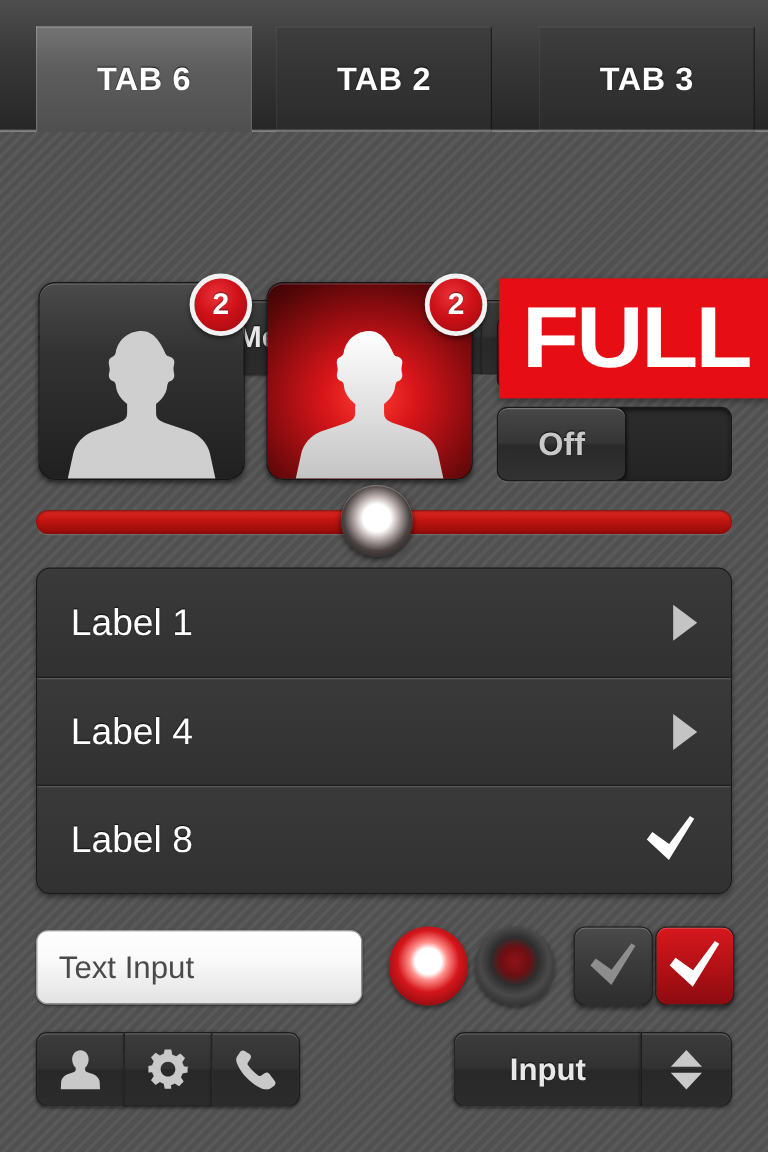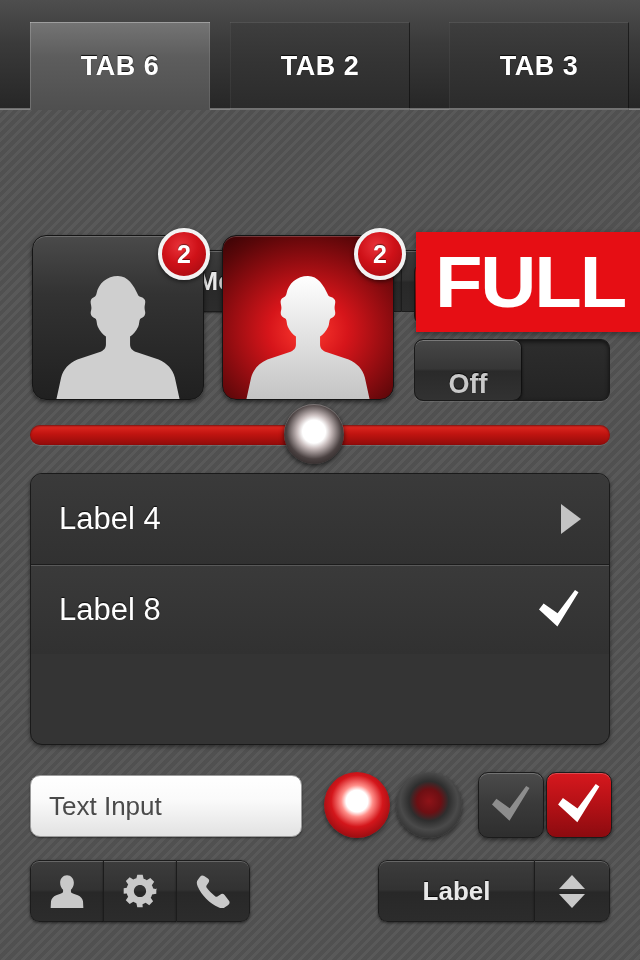--- a/index.html
+++ b/index.html
@@ -241,7 +241,7 @@
     text-shadow: 0 -1px 1px rgba(0,0,0,0.9);
   }
   #toggle-on .knob  { right: -1px; text-shadow: 0 0 10px rgba(255,60,50,0.9), 0 -1px 1px rgba(0,0,0,0.9); }
-  #toggle-off .knob { left: -1px; color: #c9c9c9; align-items: flex-end; }
+  #toggle-off .knob { left: -1px; color: #c9c9c9; }
 
   
   #slider {

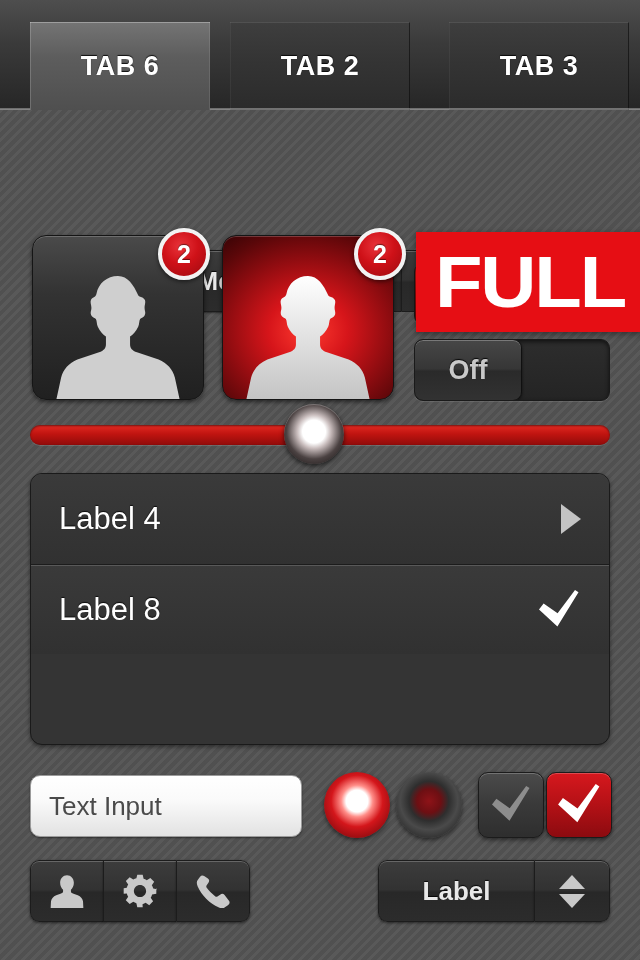--- a/index.html
+++ b/index.html
@@ -486,6 +486,10 @@
 
   <div id="list">
     <div class="list-row">
+      <span class="list-label">Label 1</span>
+      <span class="chev"></span>
+    </div>
+    <div class="list-row">
       <span class="list-label">Label 4</span>
       <span class="chev"></span>
     </div>

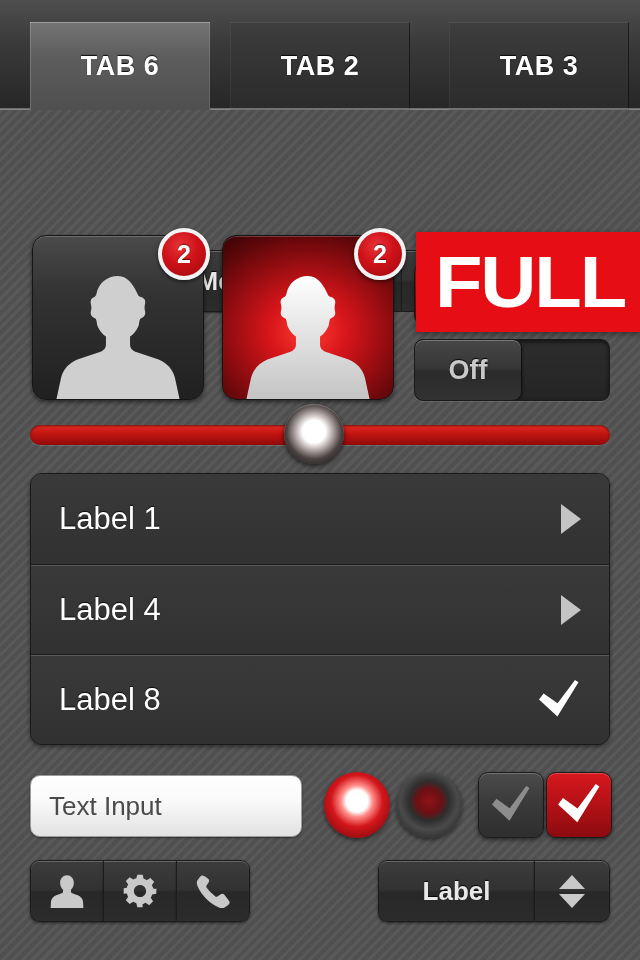--- a/index.html
+++ b/index.html
@@ -539,7 +539,7 @@
 
   <div id="toolbar-right" class="bottom-seg">
     <div class="btn-dark seg seg-select">
-      <span>Label</span>
+      <span>Input</span>
     </div>
     <div class="btn-dark seg seg-stepper">
       <span class="stepper">

